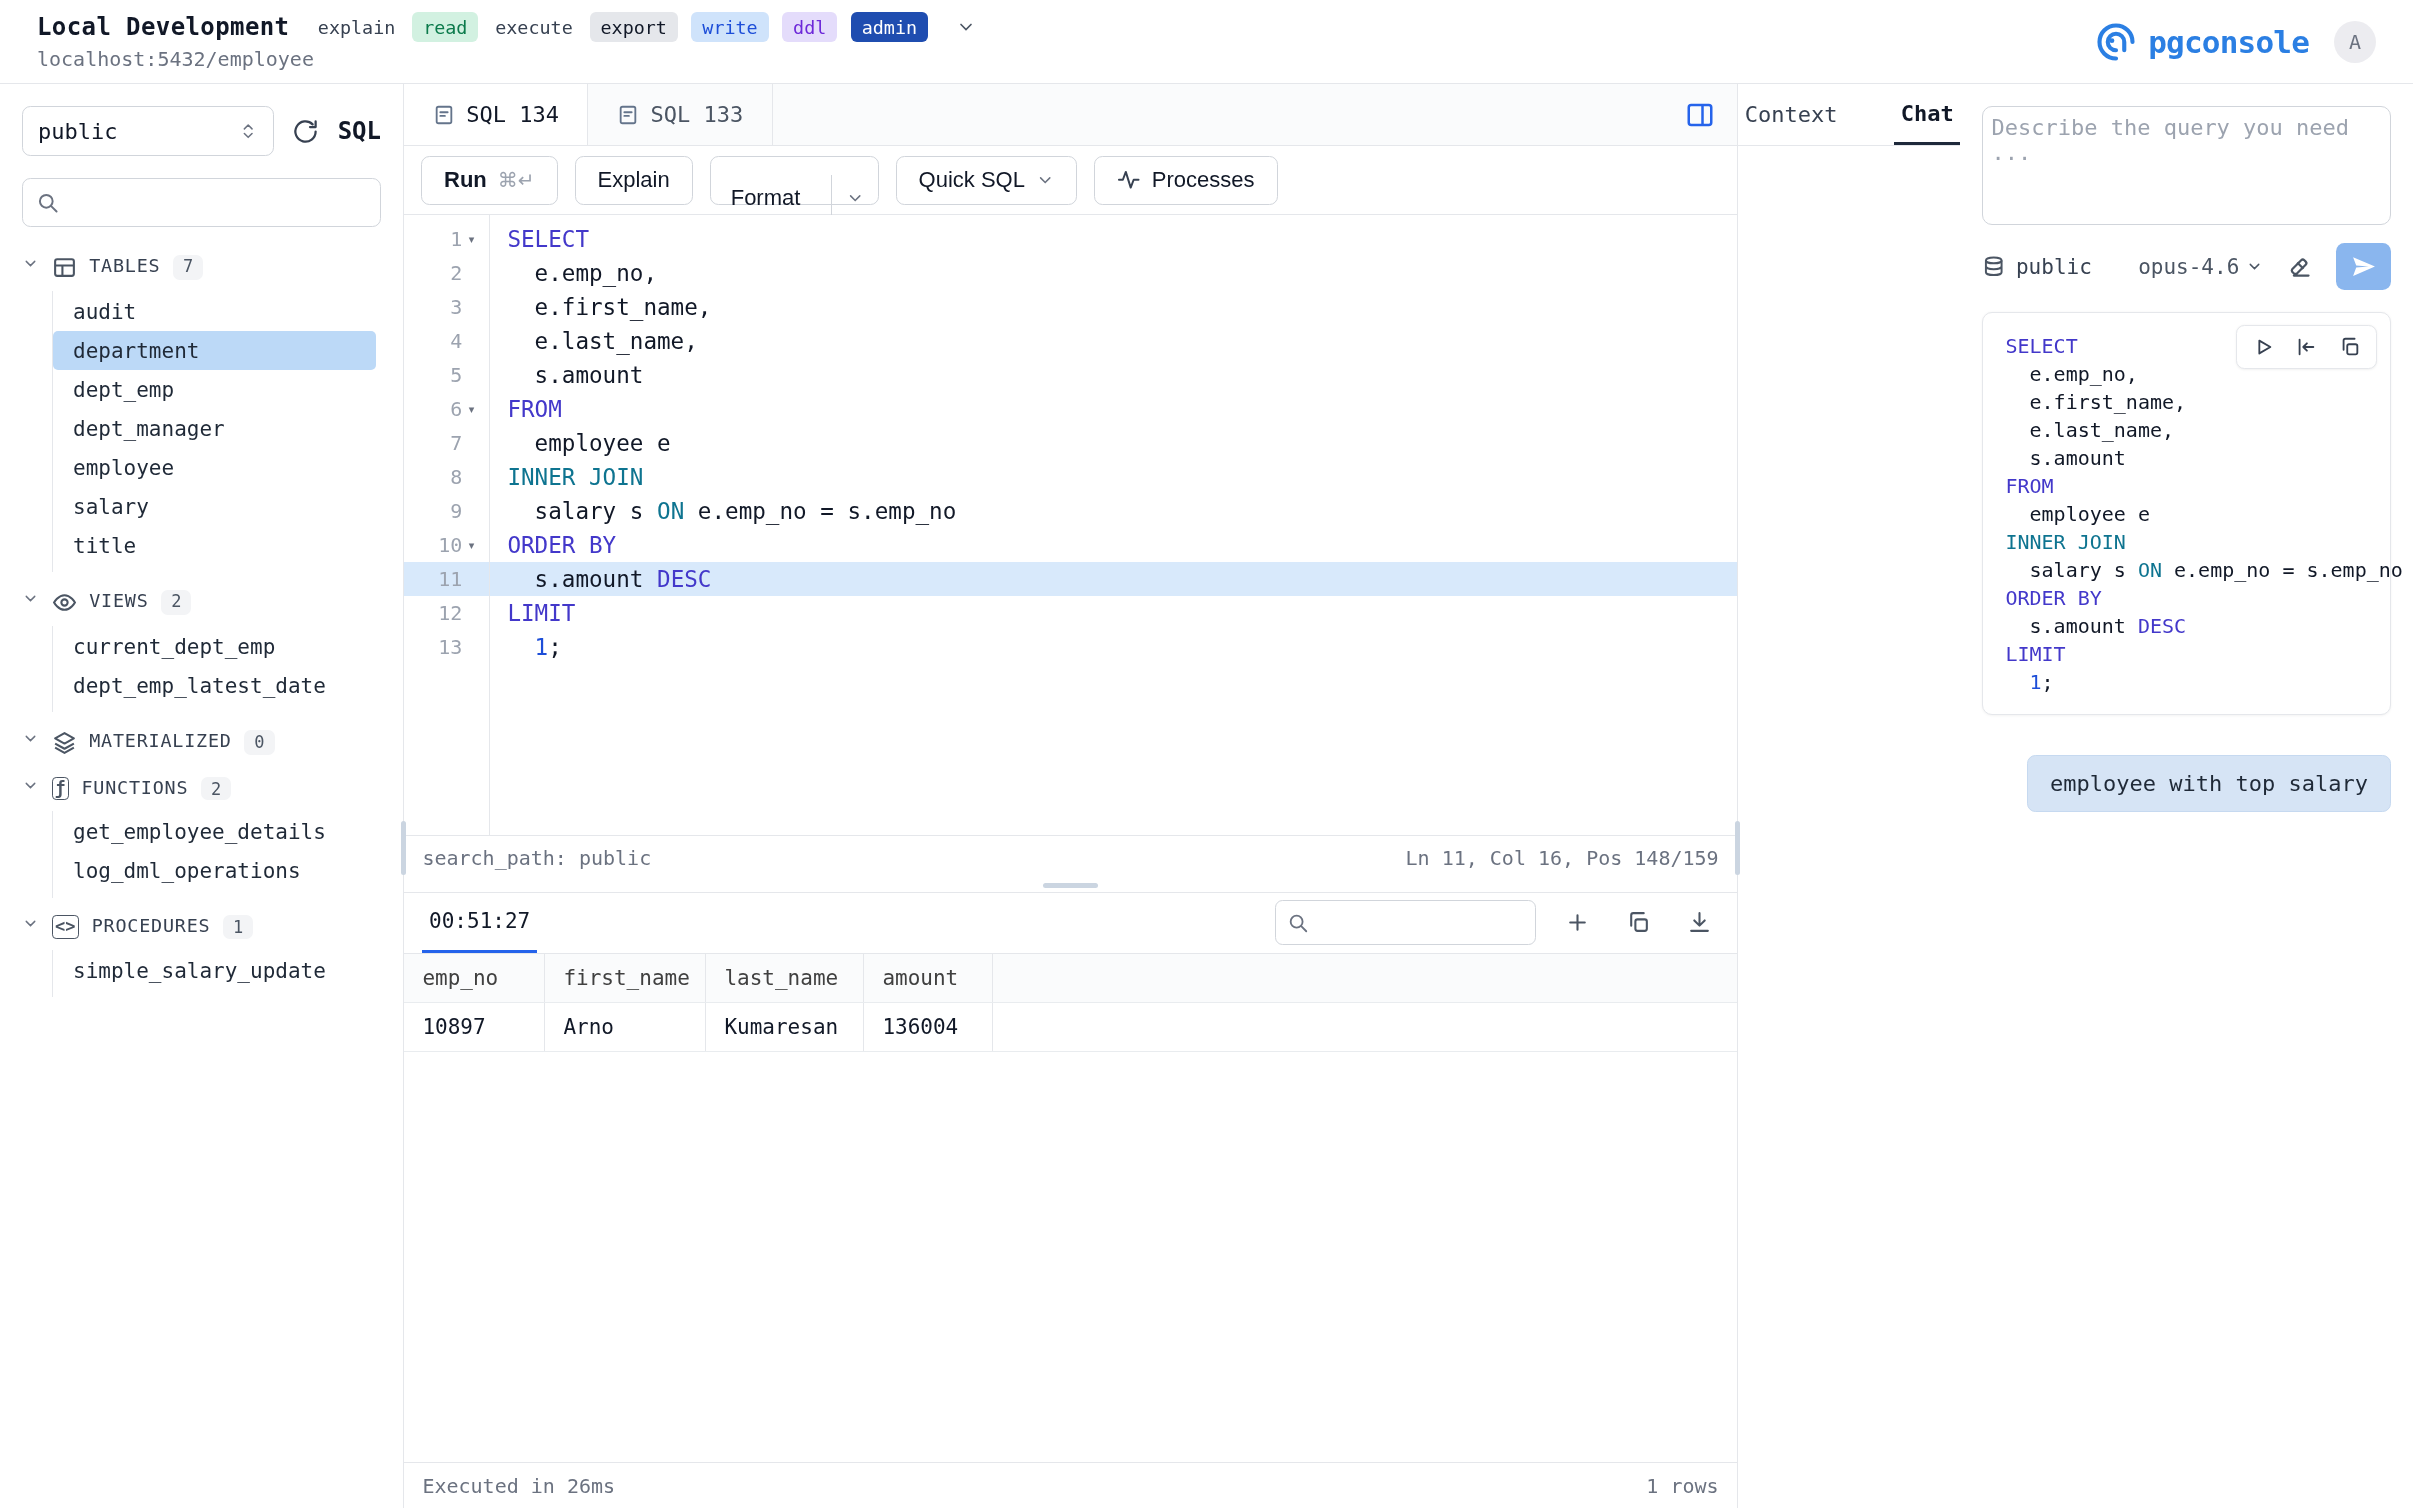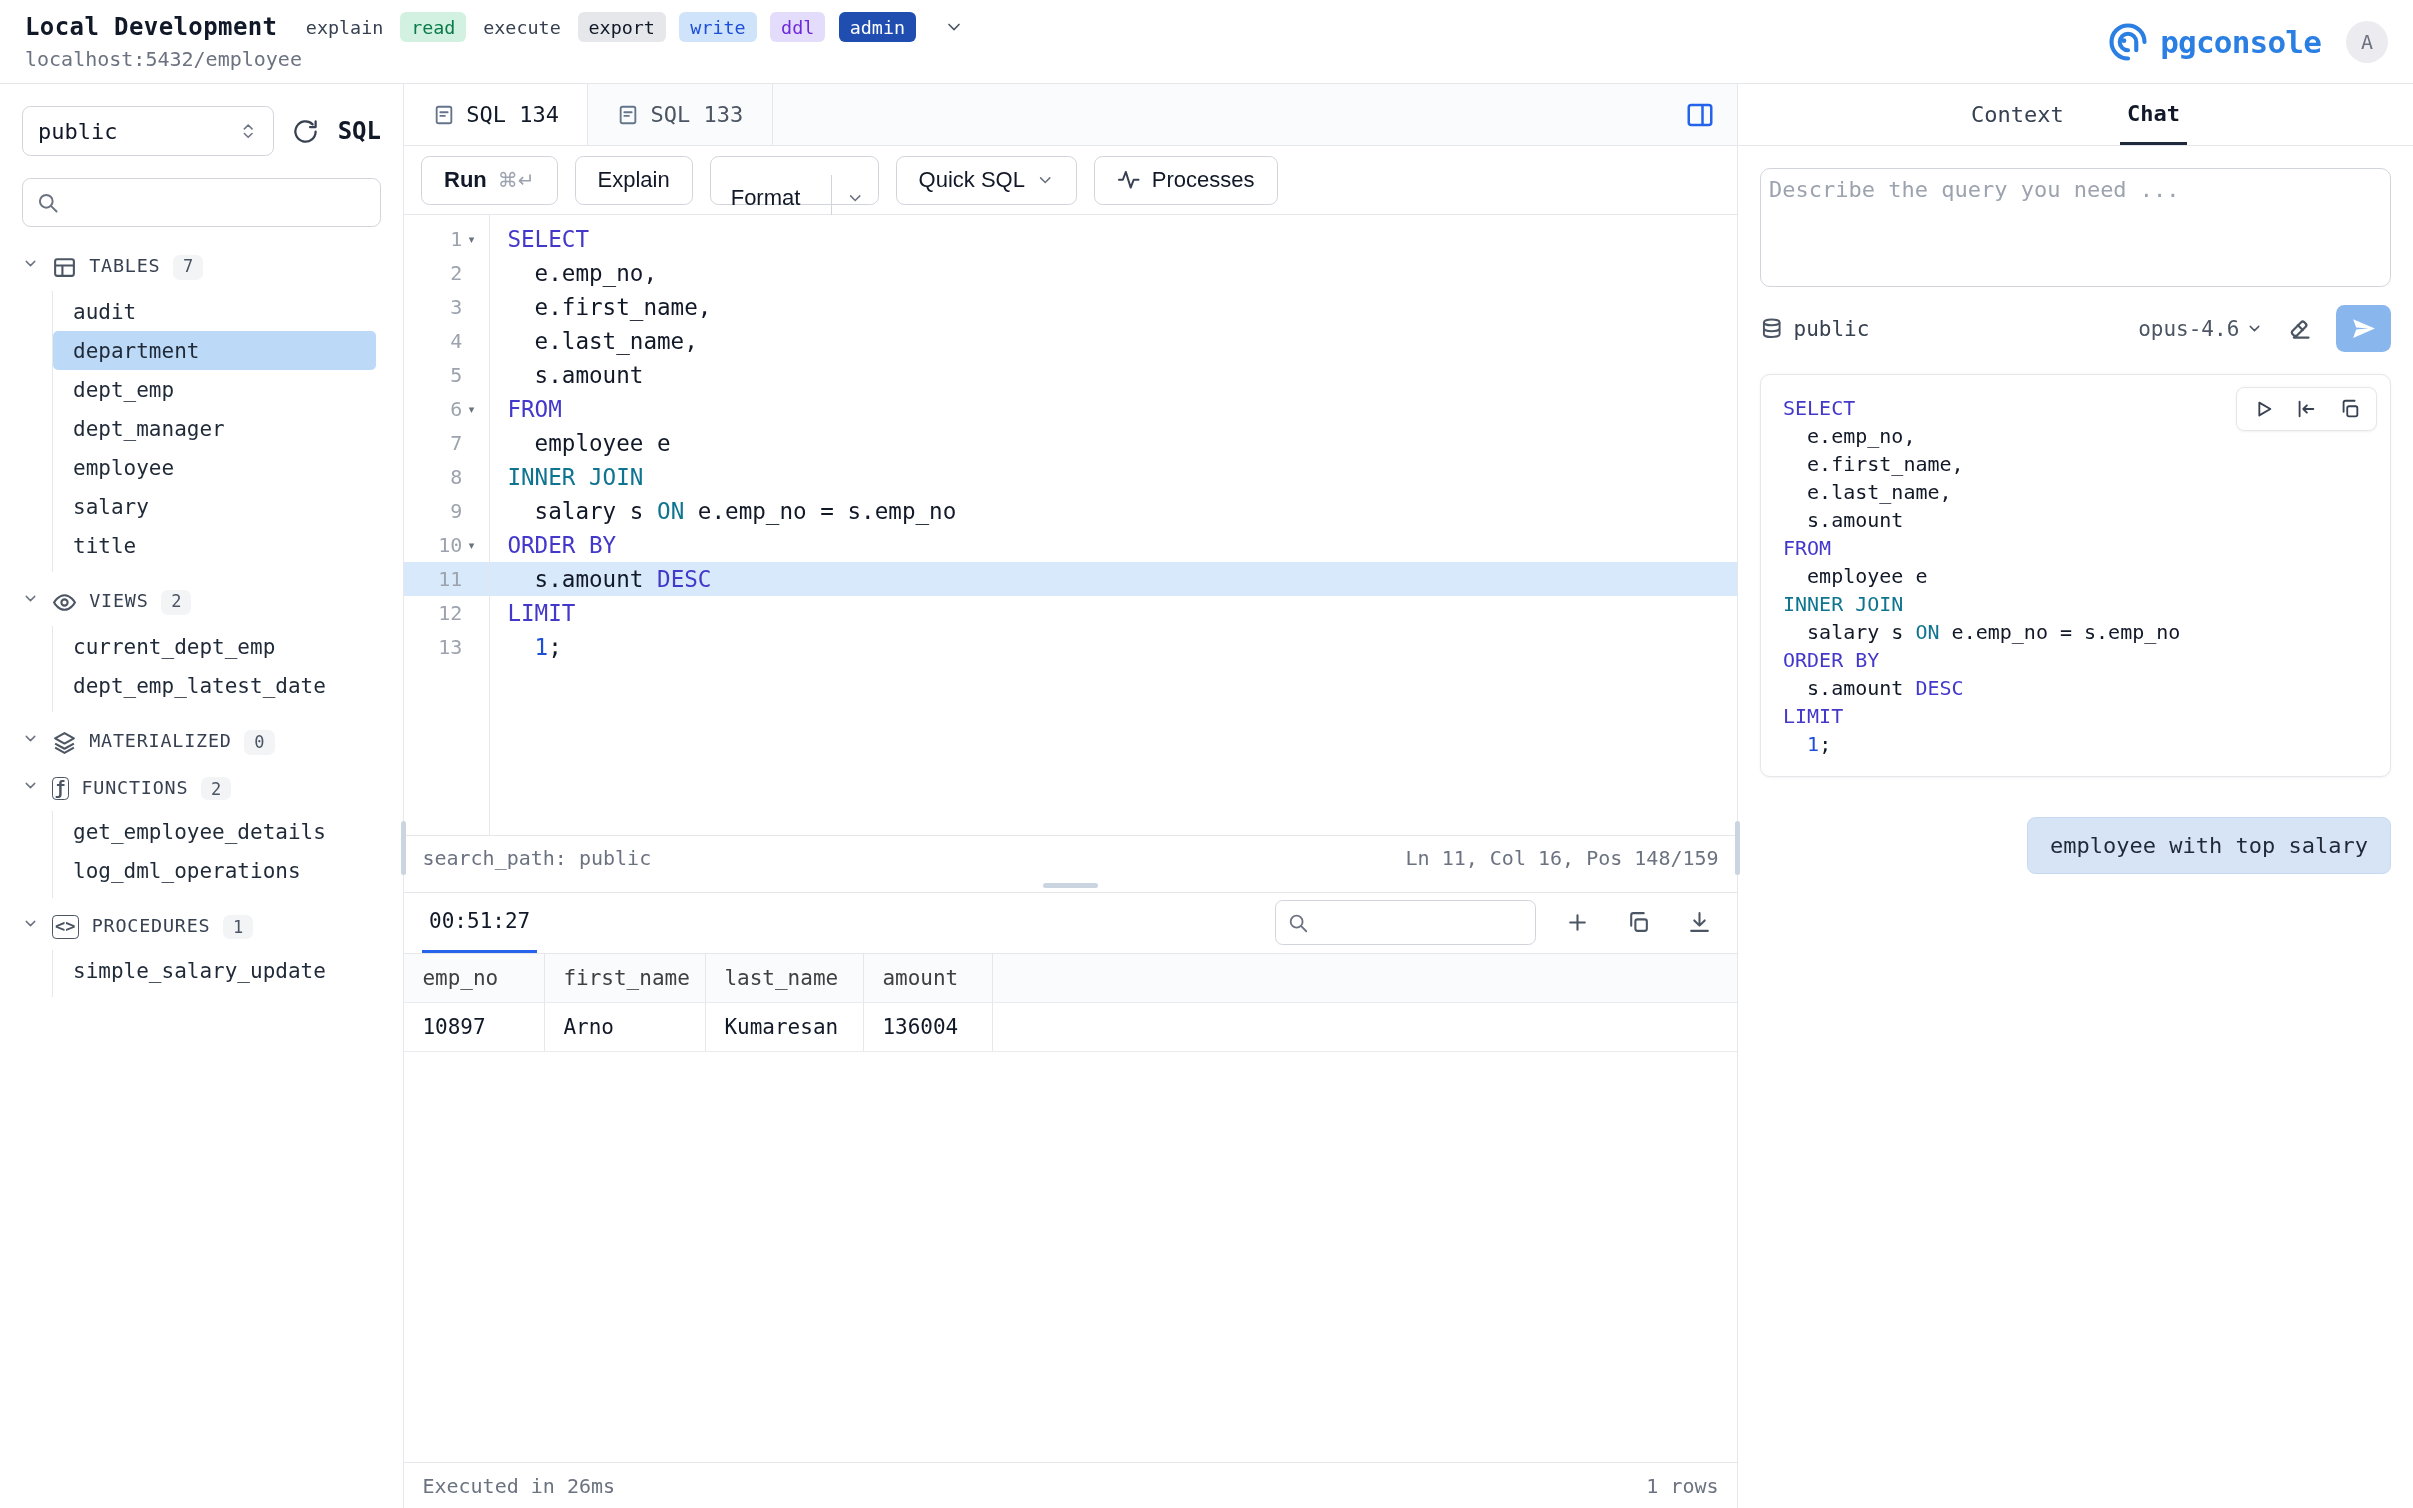--- a/index.html
+++ b/index.html
@@ -12,7 +12,7 @@
 
   
   .topbar { height:84px; display:flex; justify-content:space-between; align-items:center;
-            padding:0 25px; border-bottom:0.8px solid #e5e7eb; }
+            padding:0 37px; border-bottom:0.8px solid #e5e7eb; }
   .tb-left { display:flex; flex-direction:column; gap:5px; }
   .tb-row1 { display:flex; align-items:center; gap:25px; }
   .tb-title { font-size:24px; font-weight:700; letter-spacing:0.4px; }

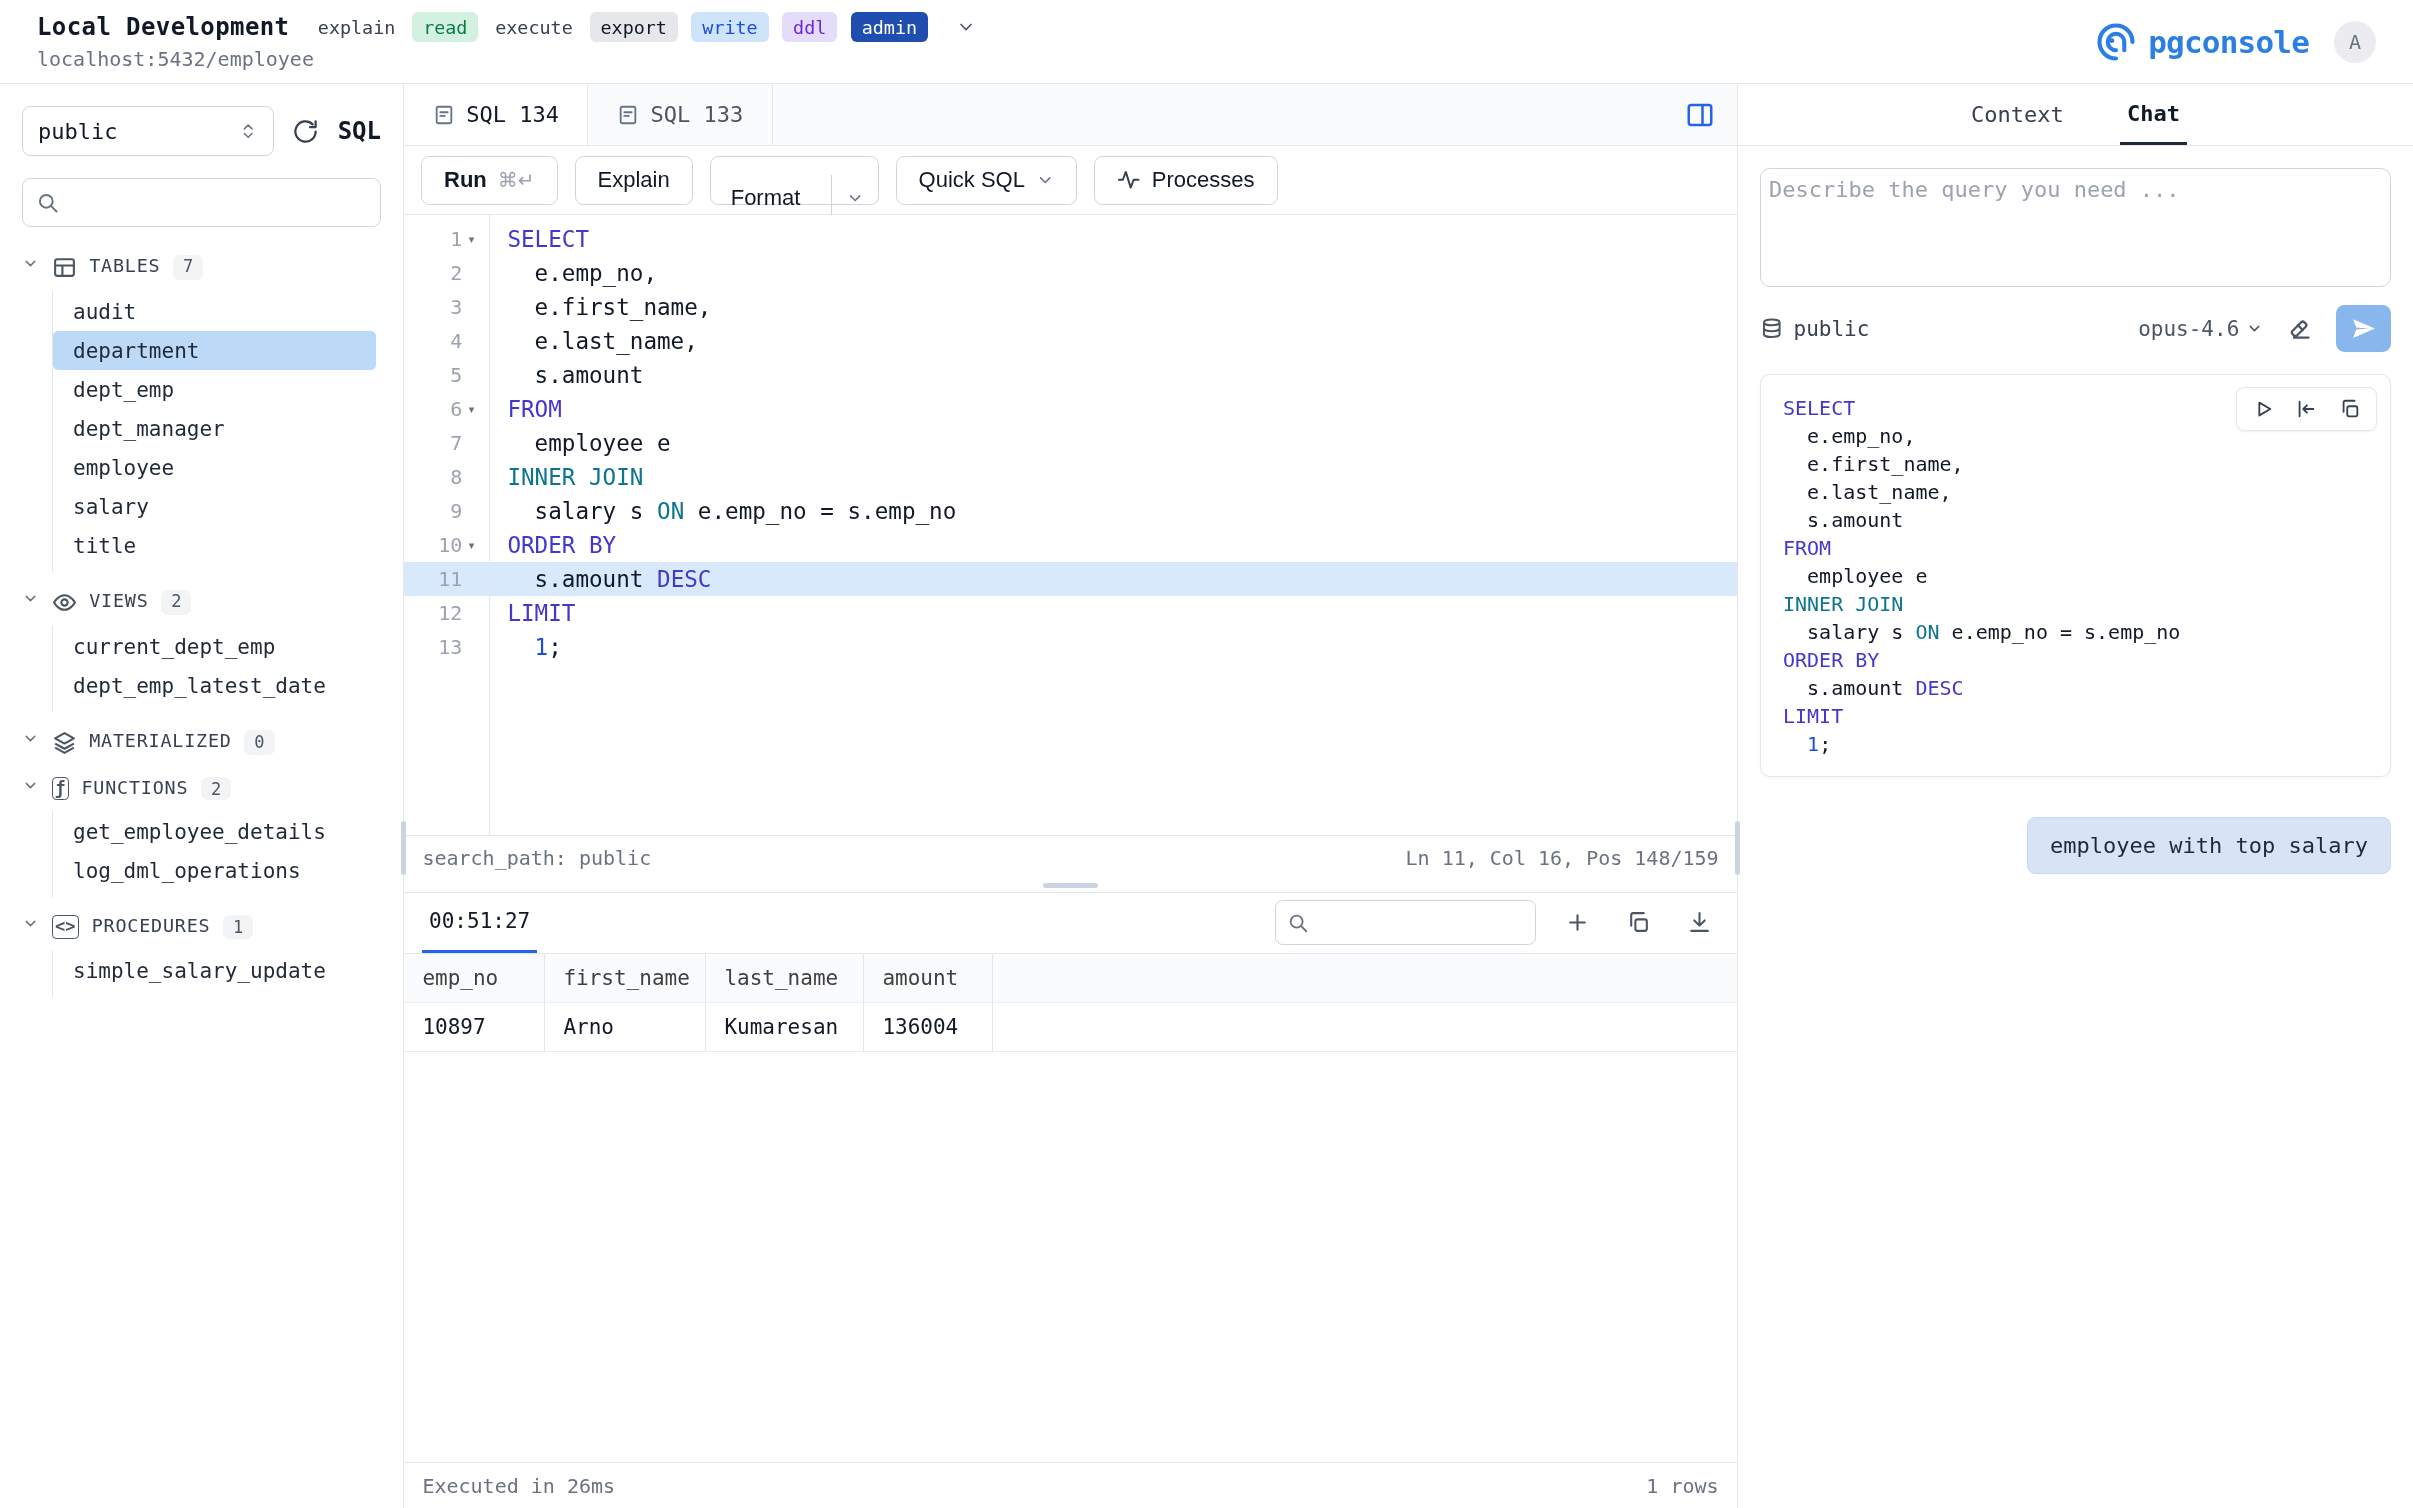--- a/index.html
+++ b/index.html
@@ -123,7 +123,7 @@
               padding:0 18.4px; color:#6b7280; font-size:20px; }
 
   
-  .assistant { width:675px; display:flex; flex-direction:column; }
+  .assistant { width:675px; display:flex; flex-direction:row; }
   .chat-tabs { height:62px; border-bottom:0.8px solid #e5e7eb; display:flex; justify-content:center; align-items:stretch; gap:50px; }
   .chat-tab { display:flex; align-items:center; padding:0 6.7px; font-size:22px; color:#374151; cursor:pointer; }
   .chat-tab--active { color:#111827; font-weight:700; border-bottom:3.4px solid #1e293b; }

